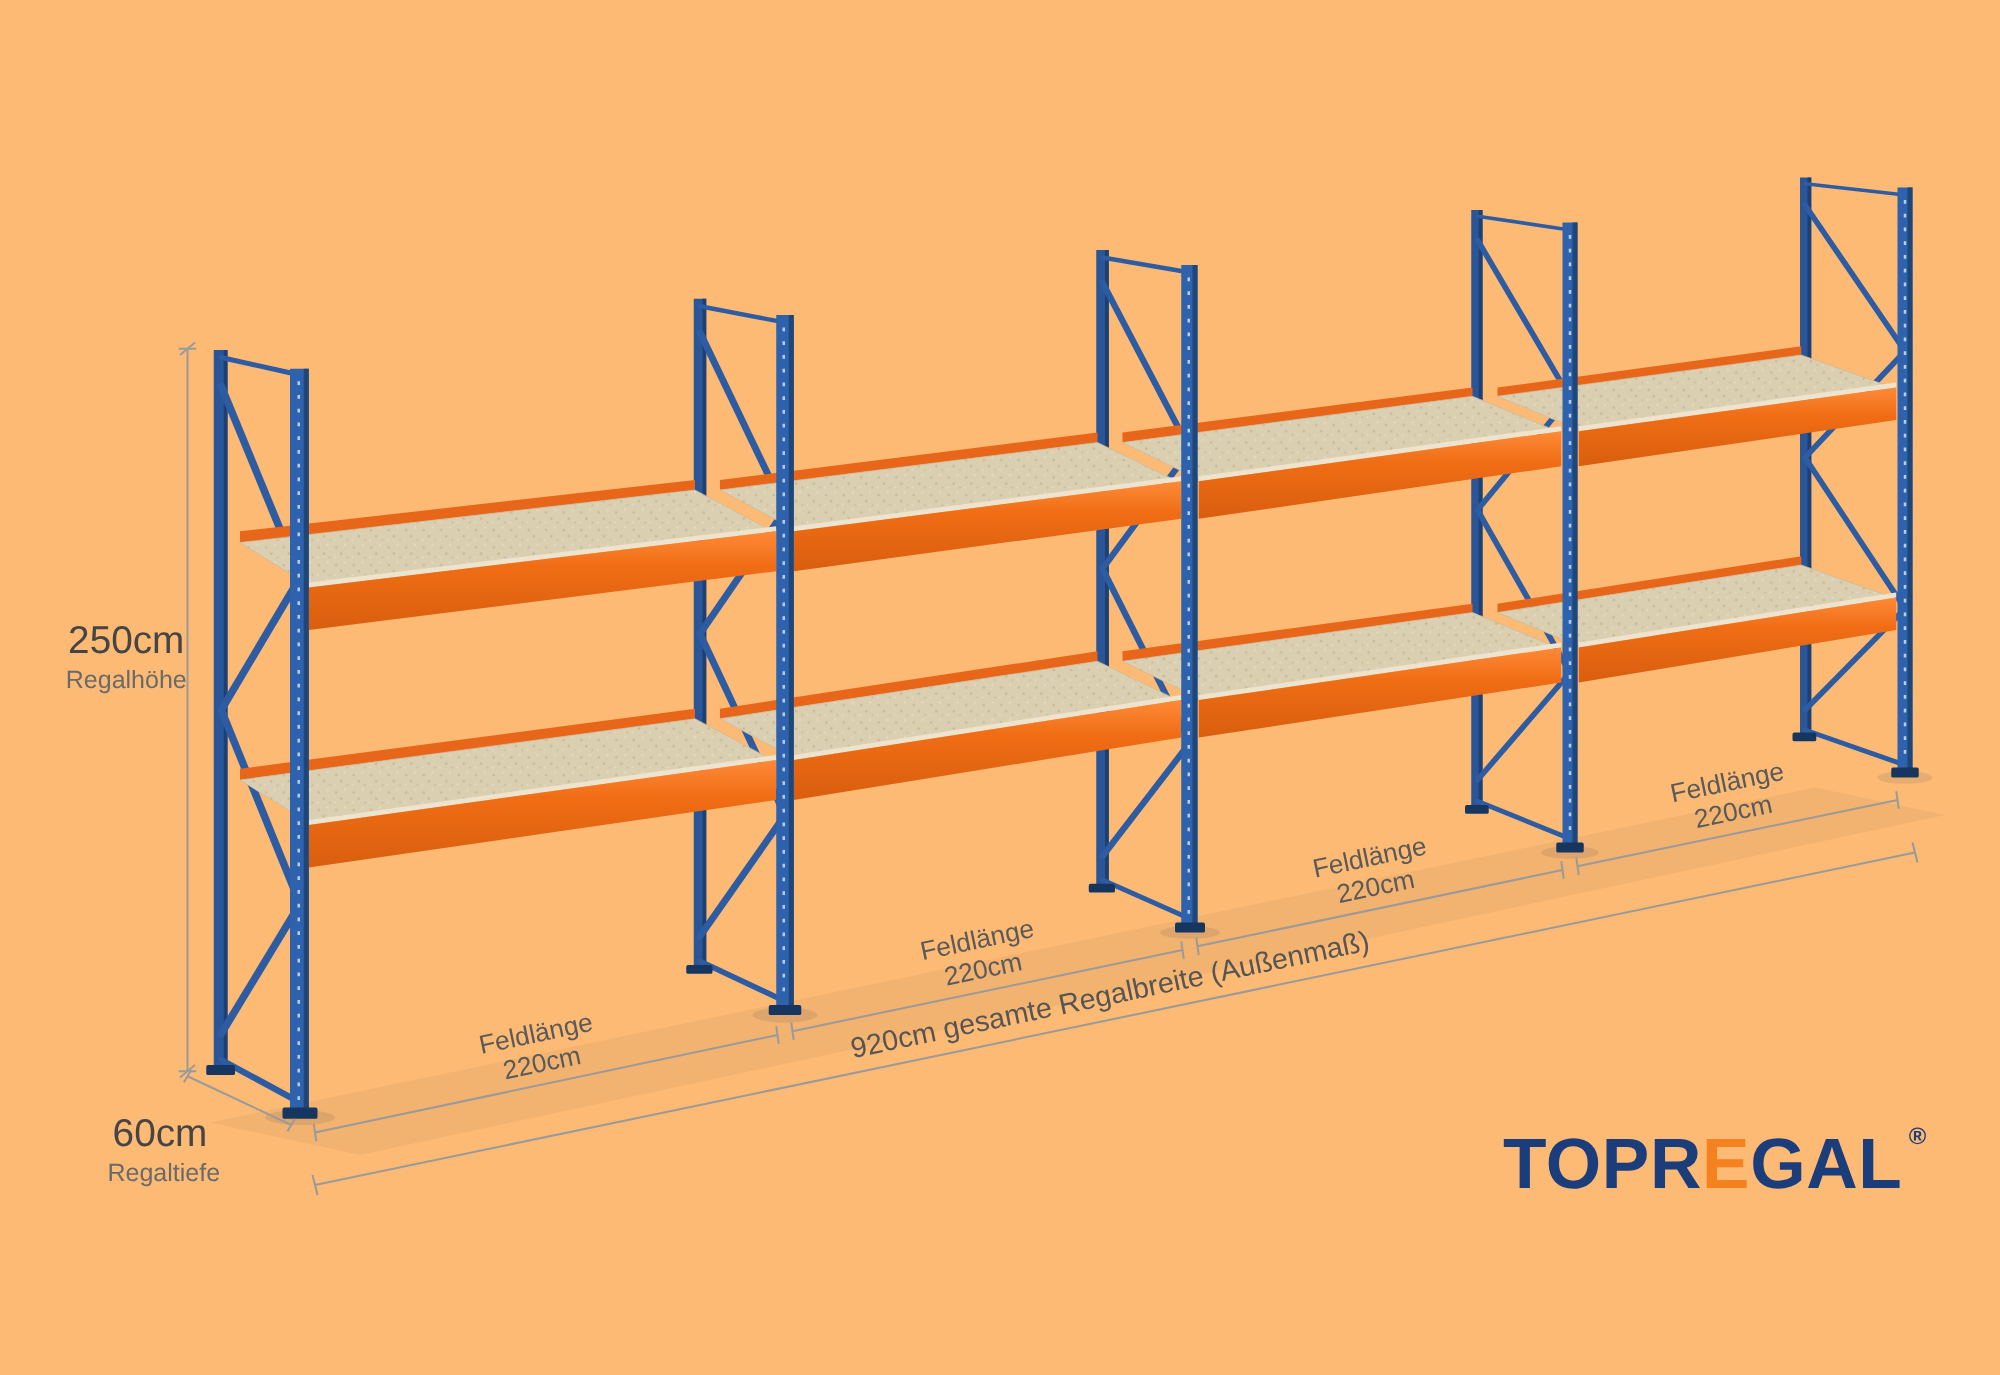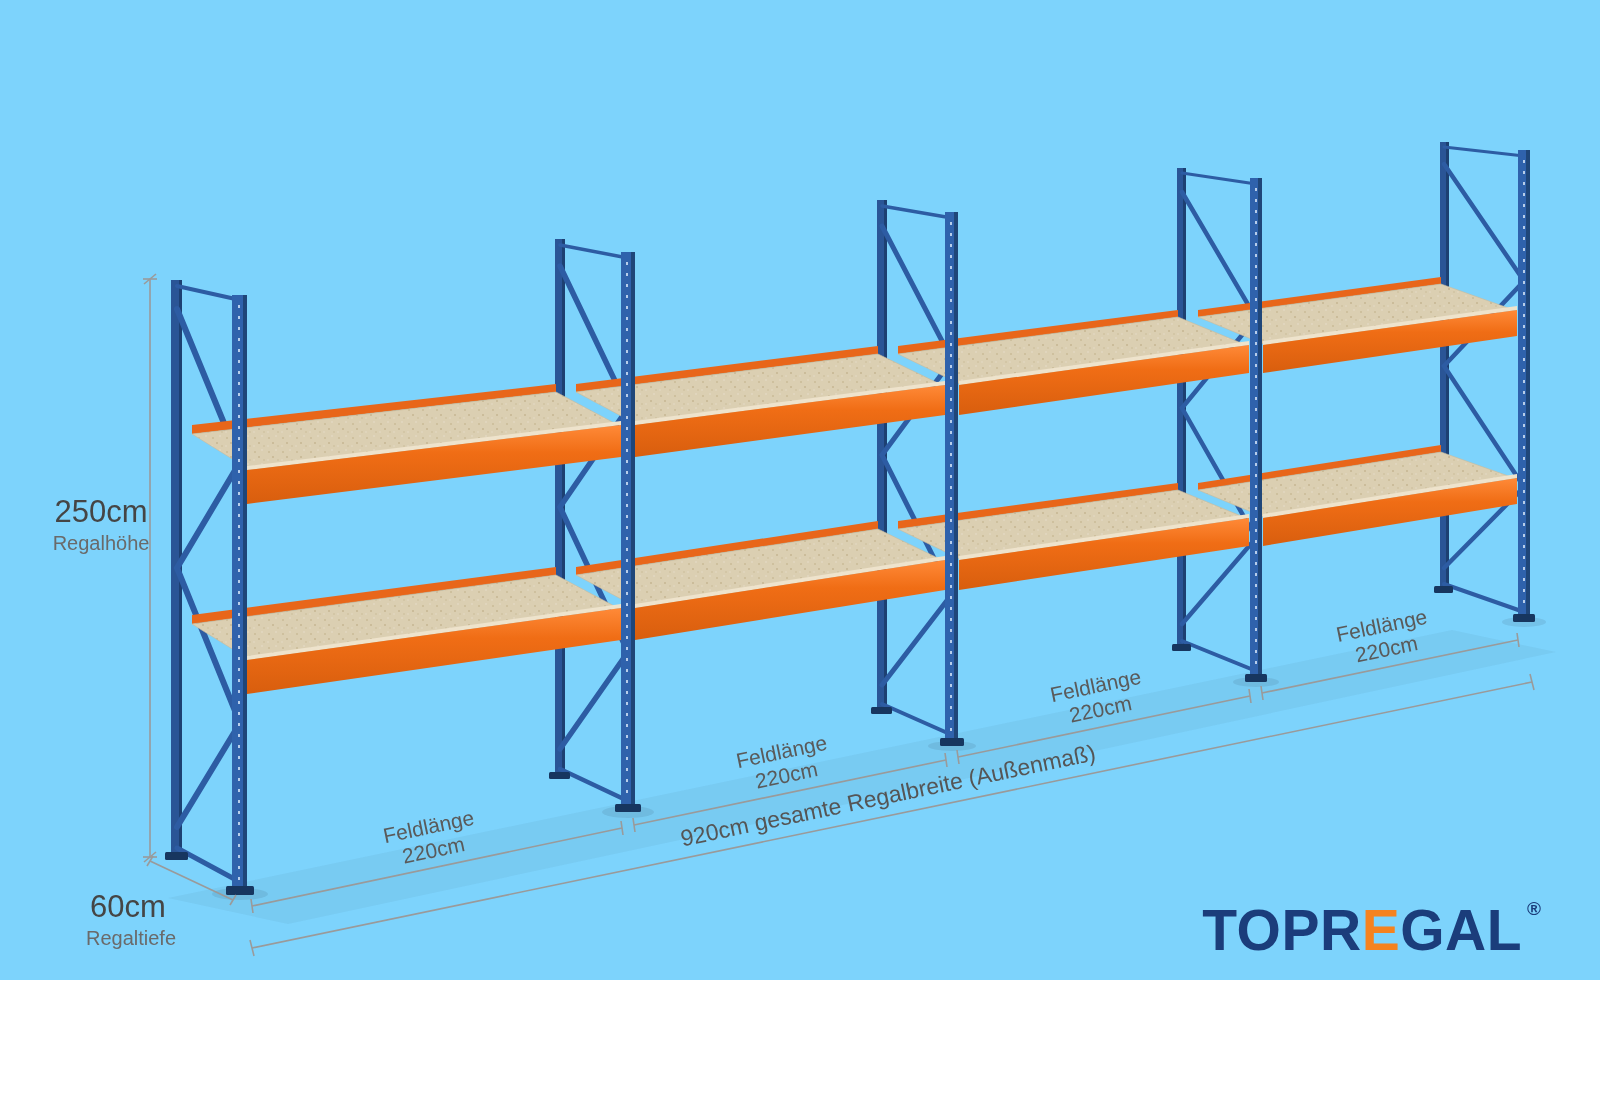--- a/index.html
+++ b/index.html
@@ -3,7 +3,7 @@
 <meta charset="utf-8">
 <style>
   html,body{margin:0;padding:0;background:#fff;}
-  .stage{position:relative;width:1600px;height:980px;background:#7dd3fc;overflow:hidden;
+  .stage{position:relative;width:1600px;height:1100px;background:#fdba74;overflow:hidden;
          font-family:"Liberation Sans",sans-serif;}
   svg{display:block;}
   svg text{font-family:"Liberation Sans",sans-serif;}

